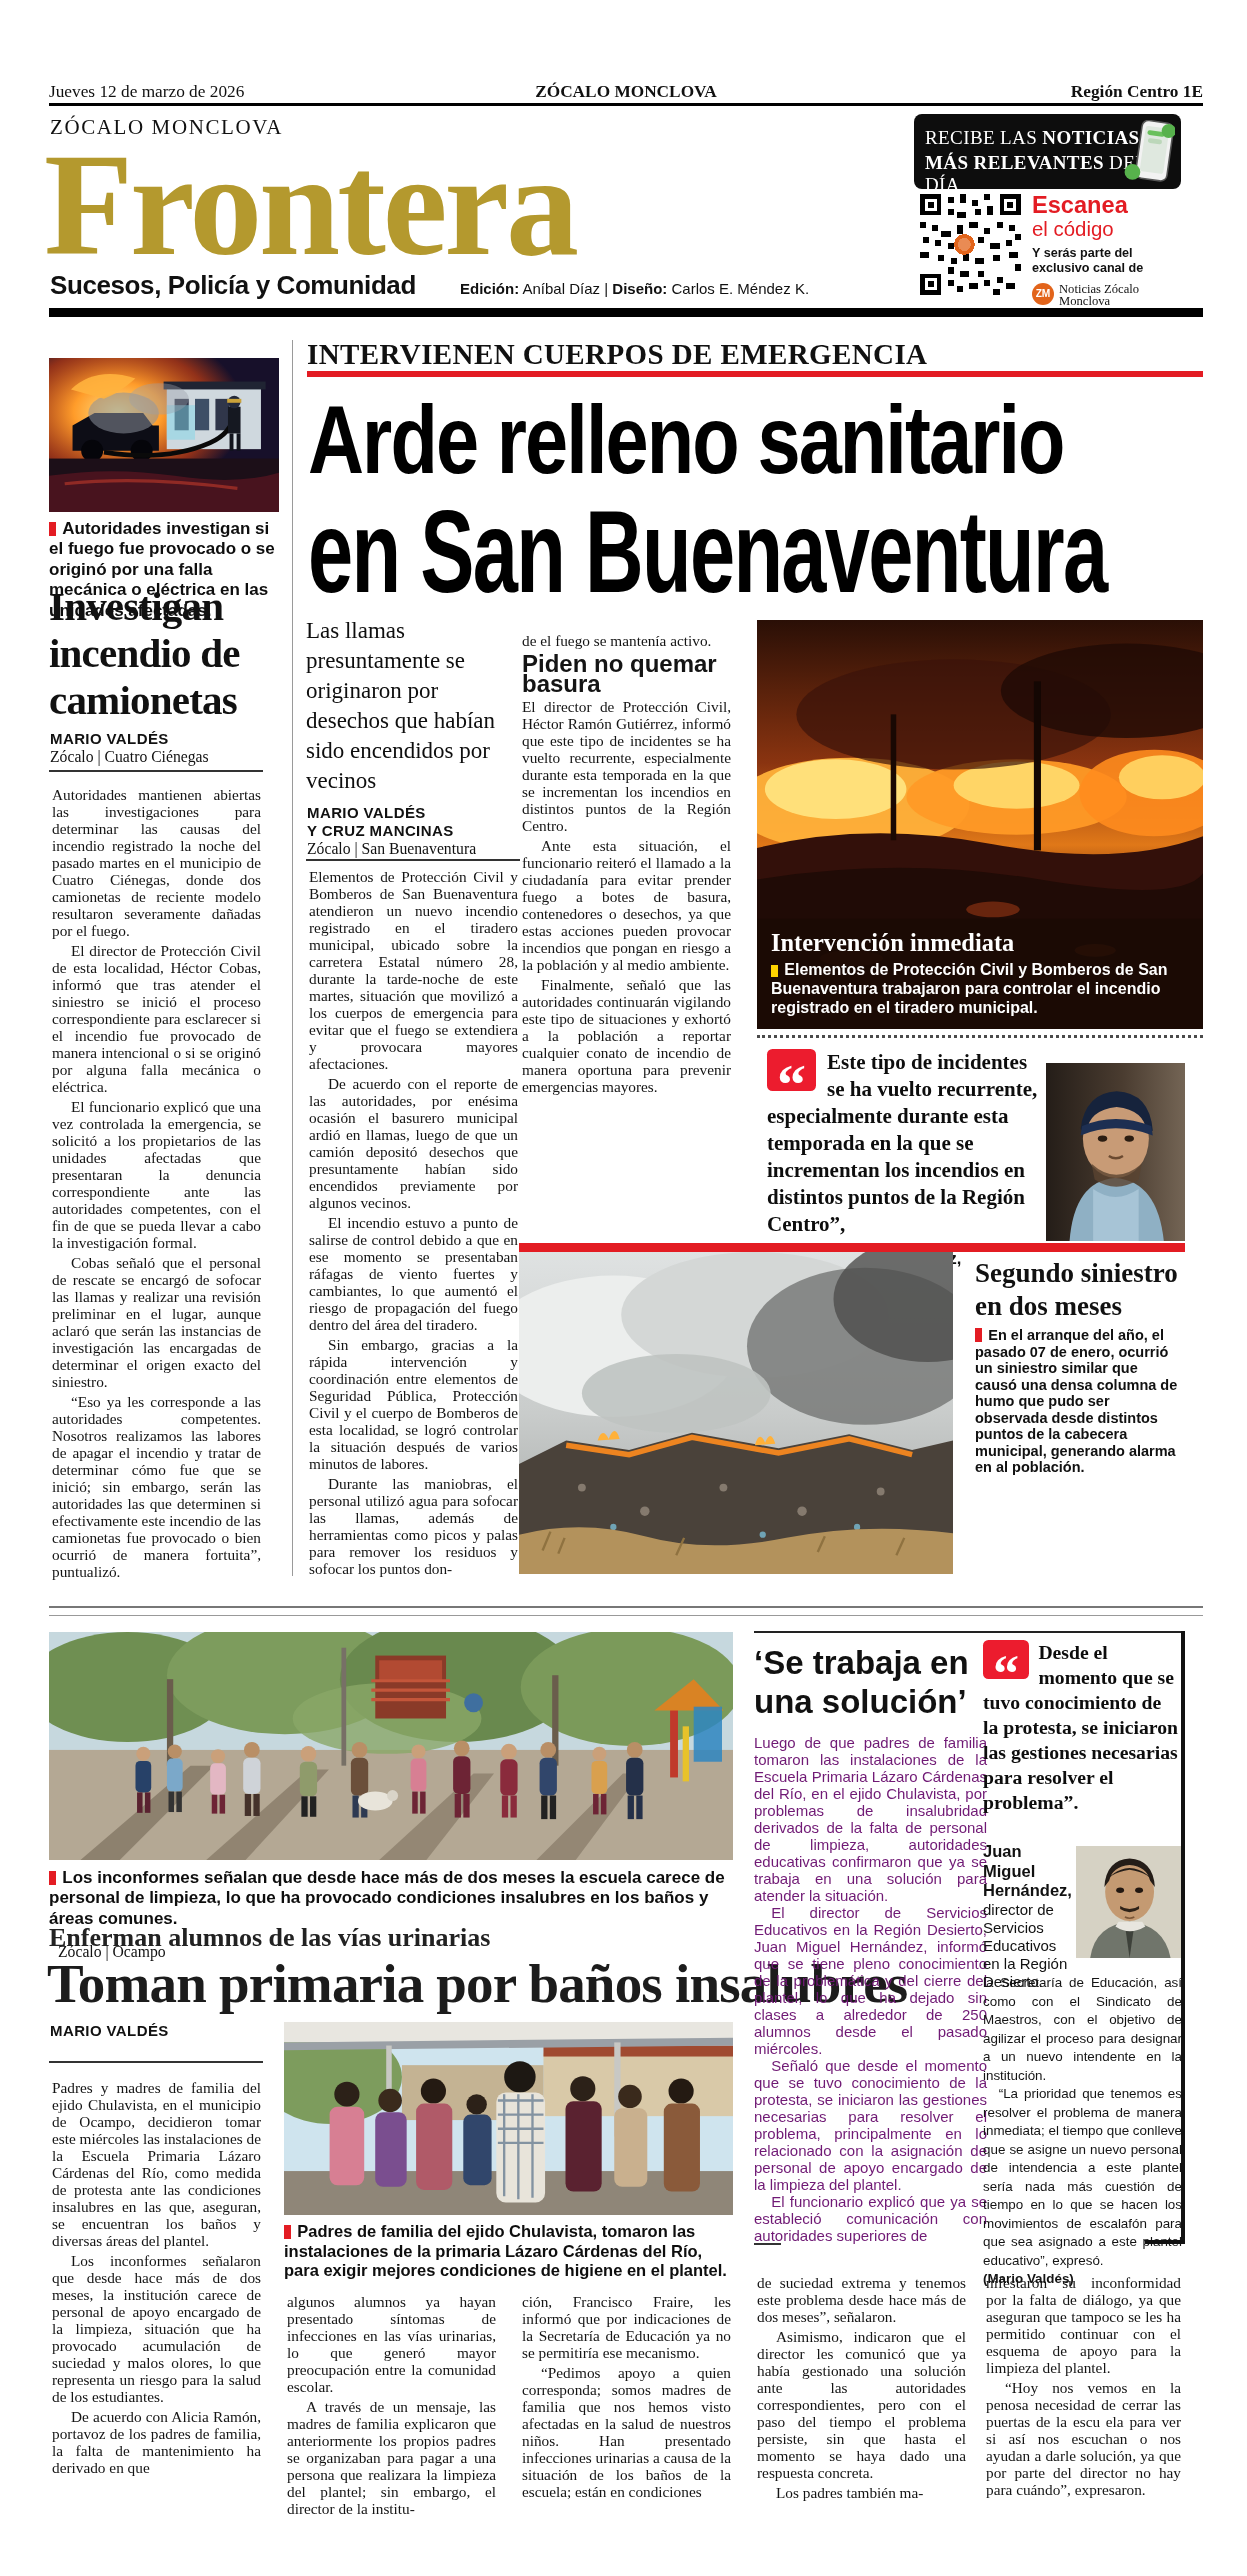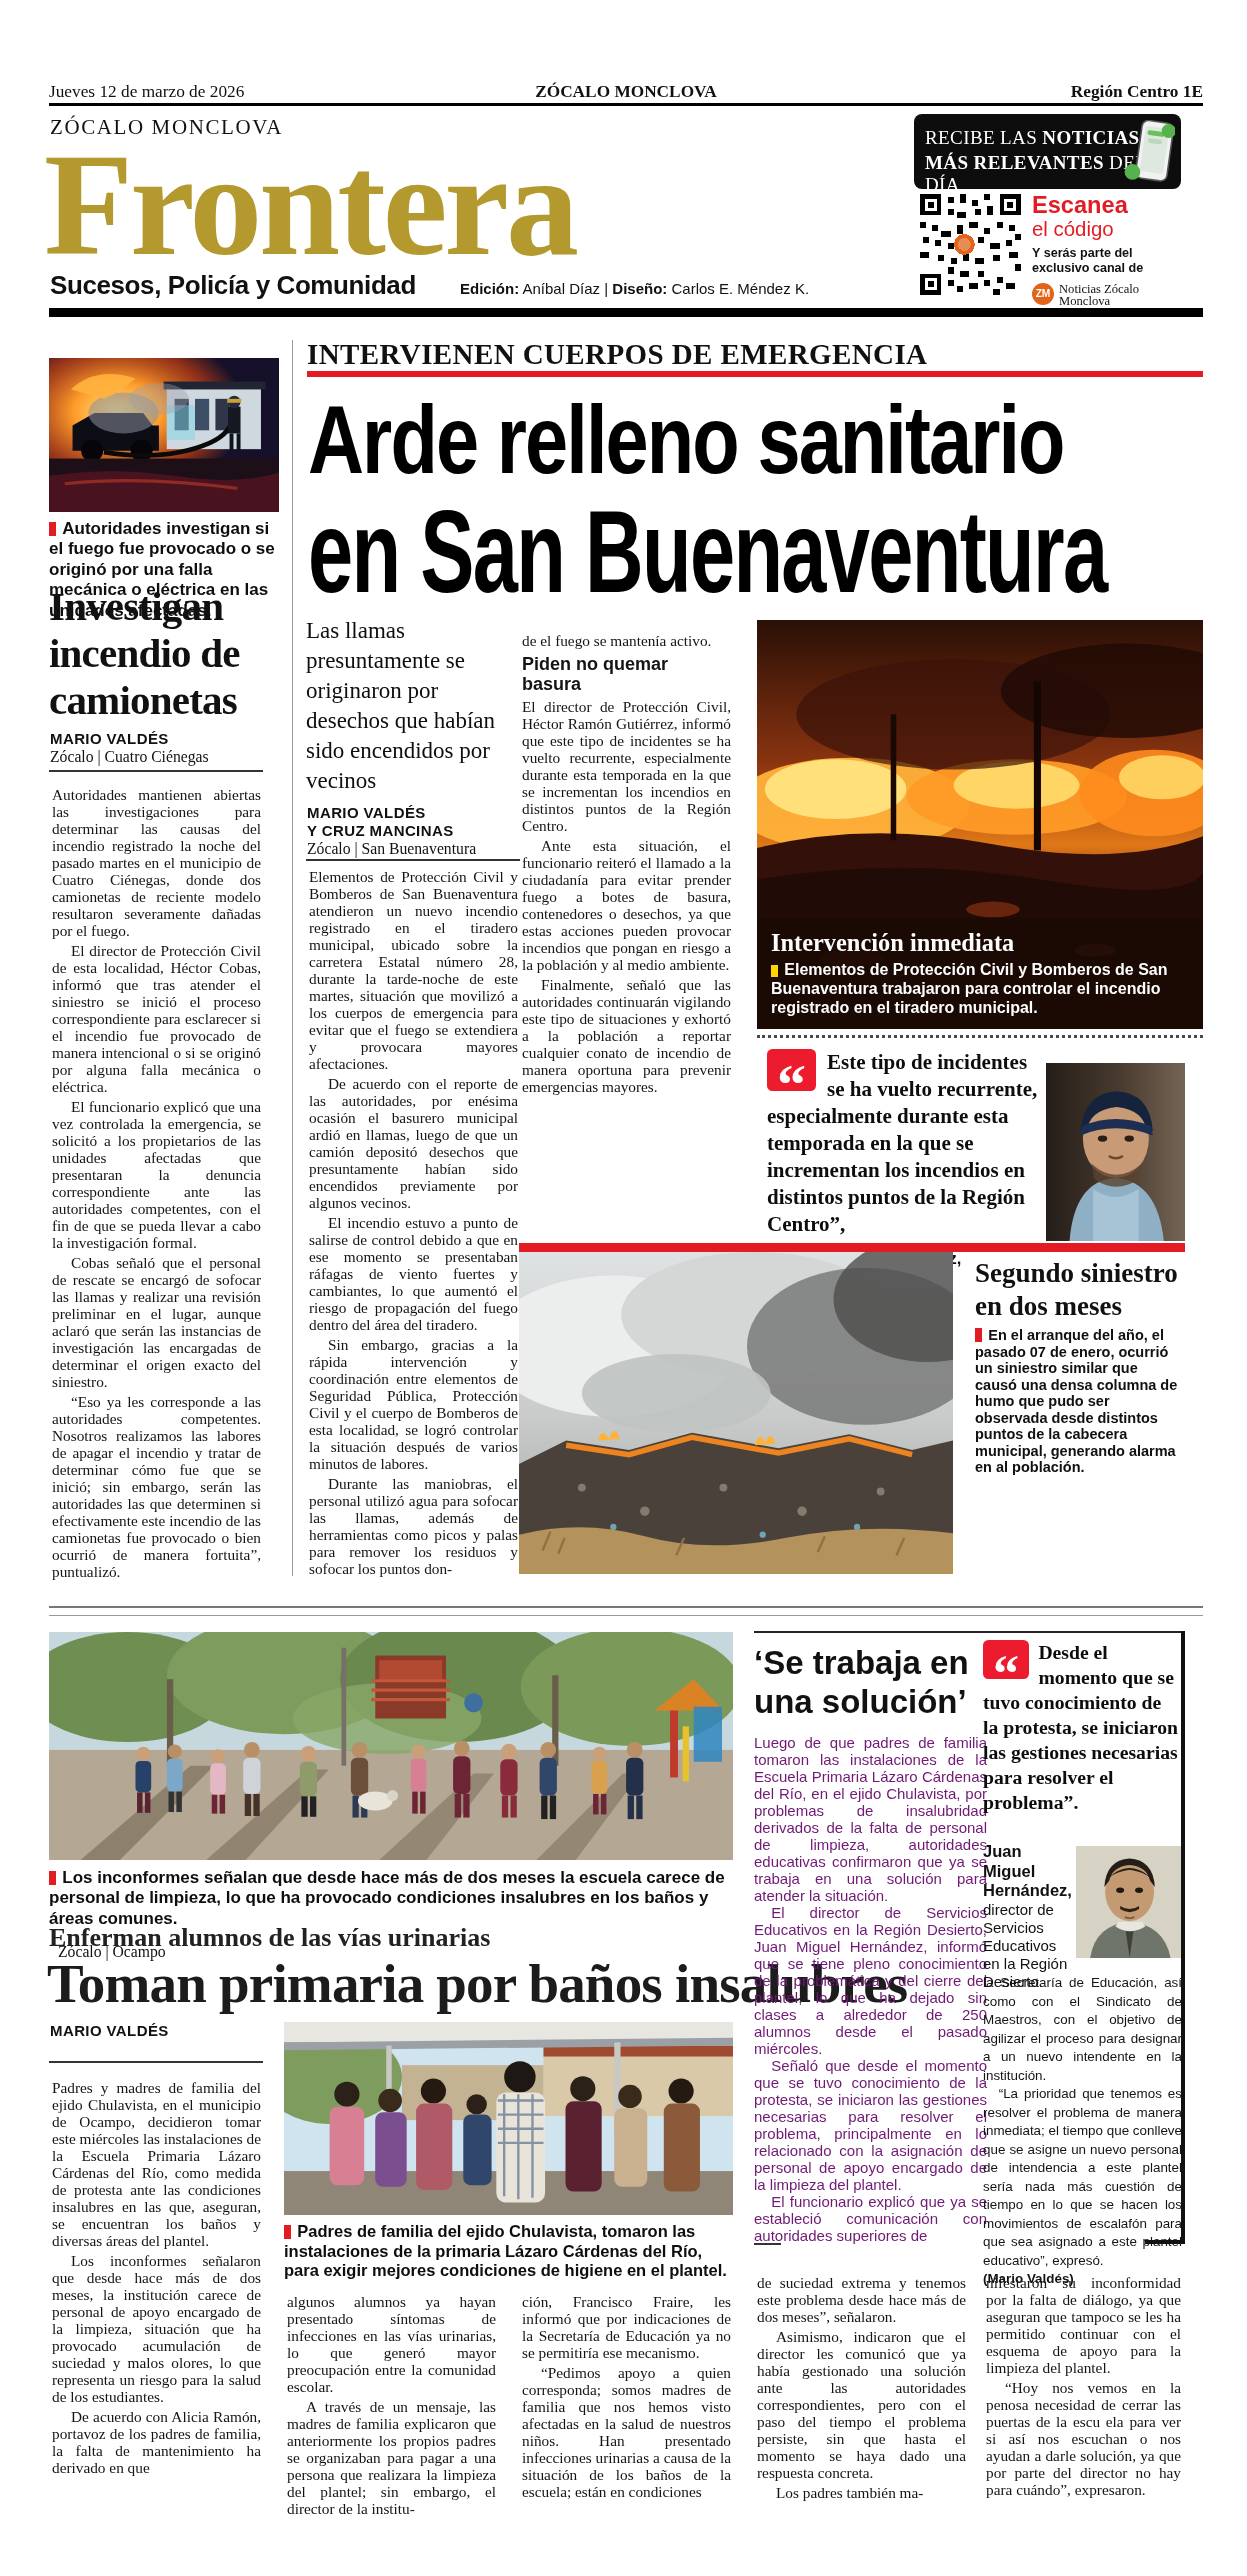--- a/index.html
+++ b/index.html
@@ -75,7 +75,7 @@
   #byrule-fire{left:306px;top:859px;width:214px;}
   #colA{left:306px;top:865px;width:215px;height:712px;}
   #colB{left:519px;top:629px;width:215px;height:948px;}
-  .subhead{font-family:"Liberation Sans",sans-serif;font-weight:bold;font-size:18px;line-height:20.4px;
+  .subhead{font-family:"Liberation Sans",sans-serif;font-weight:bold;font-size:24px;line-height:20.4px;
            text-indent:0 !important;text-align:left;margin-top:4.7px !important;}
 
   

